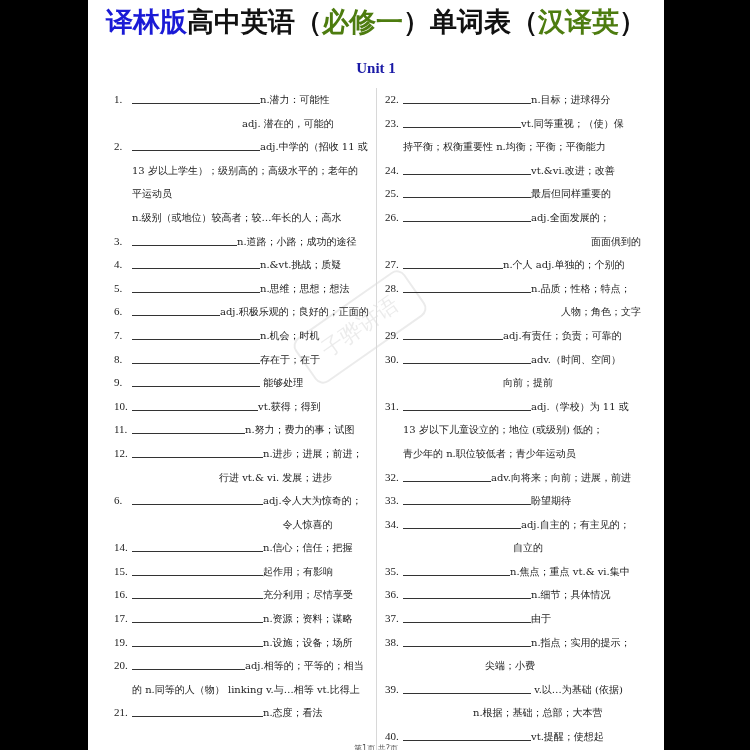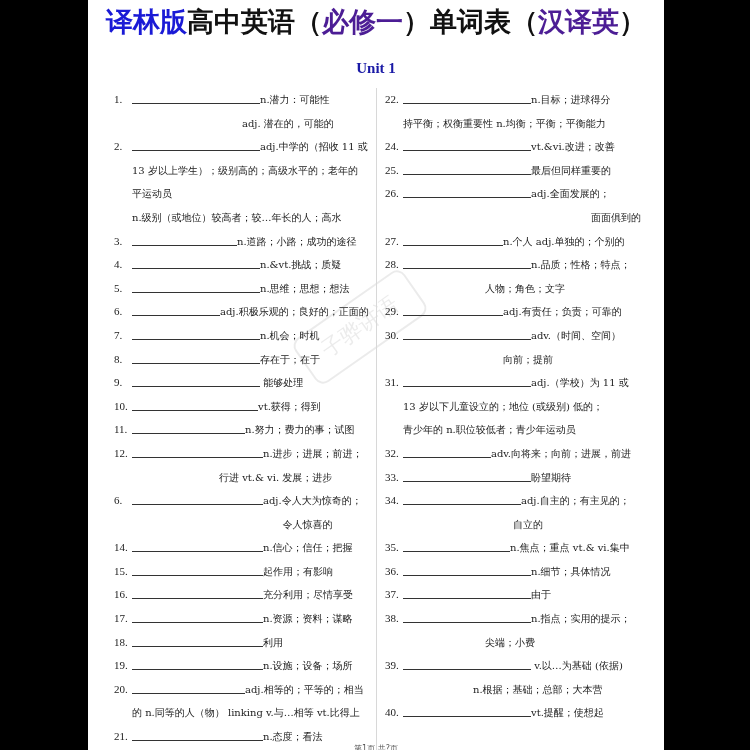--- a/index.html
+++ b/index.html
@@ -17,7 +17,7 @@
     letter-spacing: 0px; white-space: nowrap; color: #111;
   }
   .title .blue { color: #1a1ad6; }
-  .title .red { color: #4c1d95; }
+  .title .red { color: #4d7c0f; }
   .unit {
     position: absolute; left: 0; top: 60px; width: 576px; text-align: center;
     font-family: "Liberation Serif", serif; font-weight: bold; font-size: 15px; color: #1a1aa6;

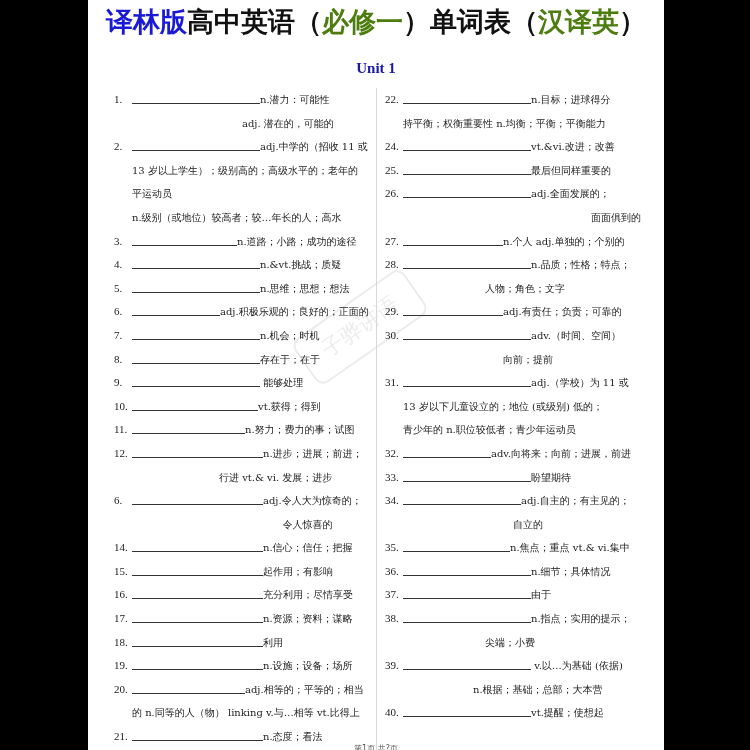--- a/index.html
+++ b/index.html
@@ -97,6 +97,7 @@
     </div>
   <div class="col right" id="col-right">
       <div class="row"><span class="num">22.</span><span class="blank" style="width: 128px; margin-left: 2px;"></span><span class="def">n.目标；进球得分</span></div>
+      <div class="row"><span class="num">23.</span><span class="blank" style="width: 118px; margin-left: 2px;"></span><span class="def">vt.同等重视；（使）保</span></div>
       <div class="cont" style="padding-left: 18px;">持平衡；权衡重要性 n.均衡；平衡；平衡能力</div>
       <div class="row"><span class="num">24.</span><span class="blank" style="width: 128px; margin-left: 2px;"></span><span class="def">vt.&amp;vi.改进；改善</span></div>
       <div class="row"><span class="num">25.</span><span class="blank" style="width: 128px; margin-left: 2px;"></span><span class="def">最后但同样重要的</span></div>

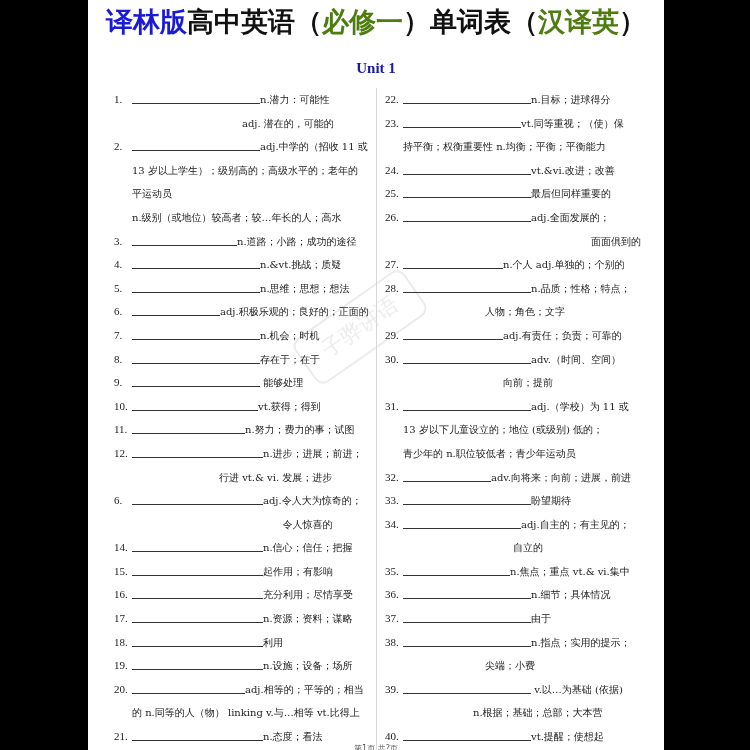--- a/index.html
+++ b/index.html
@@ -105,7 +105,7 @@
       <div class="cont" style="padding-left: 128px; text-align: right;">面面俱到的</div>
       <div class="row"><span class="num">27.</span><span class="blank" style="width: 100px; margin-left: 2px;"></span><span class="def">n.个人 adj.单独的；个别的</span></div>
       <div class="row"><span class="num">28.</span><span class="blank" style="width: 128px; margin-left: 2px;"></span><span class="def">n.品质；性格；特点；</span></div>
-      <div class="cont" style="padding-left: 100px;">人物；角色；文字</div>
+      <div class="cont" style="padding-left: 100px; text-align: right;">人物；角色；文字</div>
       <div class="row"><span class="num">29.</span><span class="blank" style="width: 100px; margin-left: 2px;"></span><span class="def">adj.有责任；负责；可靠的</span></div>
       <div class="row"><span class="num">30.</span><span class="blank" style="width: 128px; margin-left: 2px;"></span><span class="def">adv.（时间、空间）</span></div>
       <div class="cont" style="padding-left: 118px;">向前；提前</div>

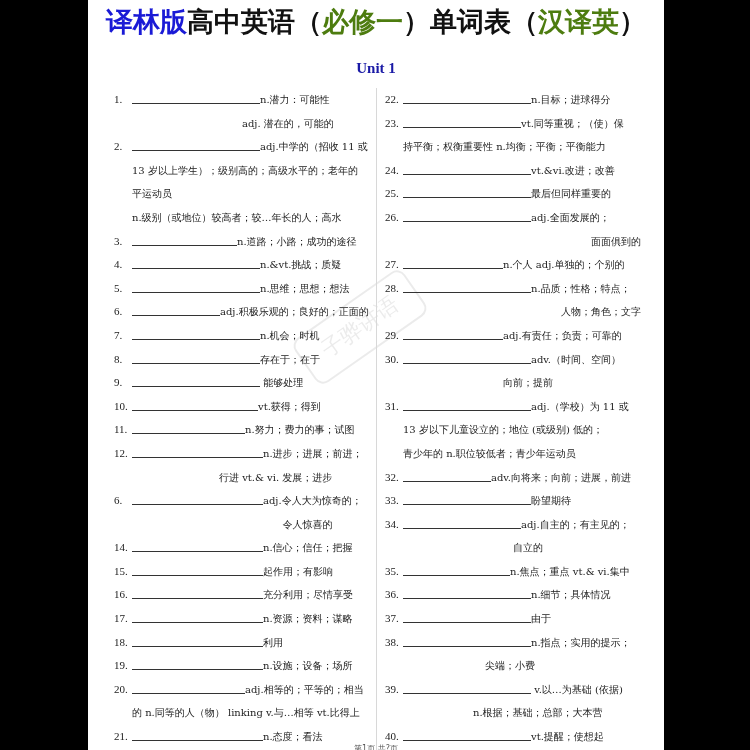--- a/index.html
+++ b/index.html
@@ -89,7 +89,6 @@
       <div class="row"><span class="num">15.</span><span class="blank" style="width: 131px; margin-left: 2px;"></span><span class="def">起作用；有影响</span></div>
       <div class="row"><span class="num">16.</span><span class="blank" style="width: 131px; margin-left: 2px;"></span><span class="def">充分利用；尽情享受</span></div>
       <div class="row"><span class="num">17.</span><span class="blank" style="width: 131px; margin-left: 2px;"></span><span class="def">n.资源；资料；谋略</span></div>
-      <div class="row"><span class="num">18.</span><span class="blank" style="width: 131px; margin-left: 2px;"></span><span class="def">利用</span></div>
       <div class="row"><span class="num">19.</span><span class="blank" style="width: 131px; margin-left: 2px;"></span><span class="def">n.设施；设备；场所</span></div>
       <div class="row"><span class="num">20.</span><span class="blank" style="width: 113px; margin-left: 2px;"></span><span class="def">adj.相等的；平等的；相当</span></div>
       <div class="cont" style="padding-left: 18px;">的 n.同等的人（物） linking v.与…相等 vt.比得上</div>

